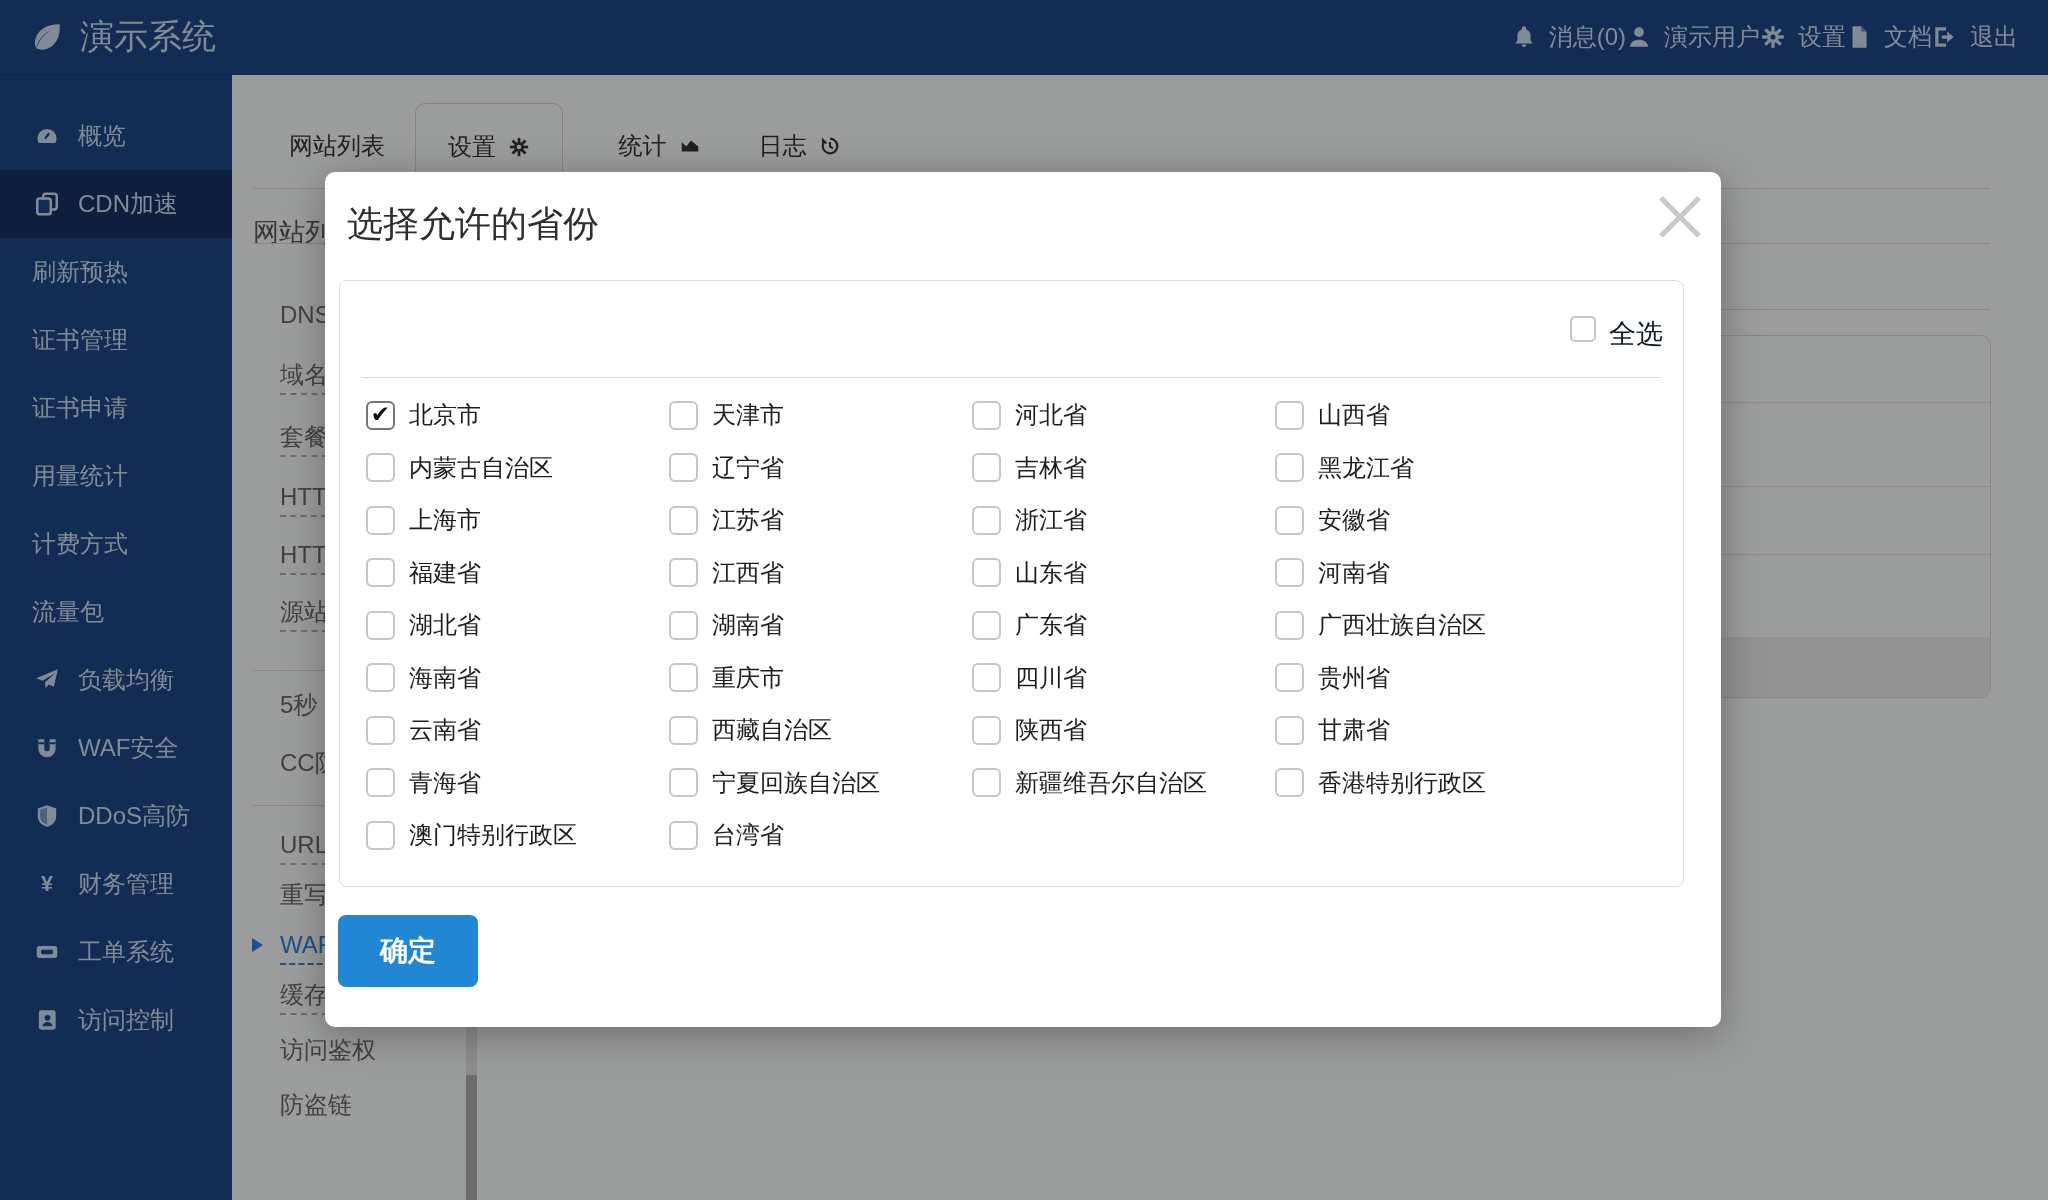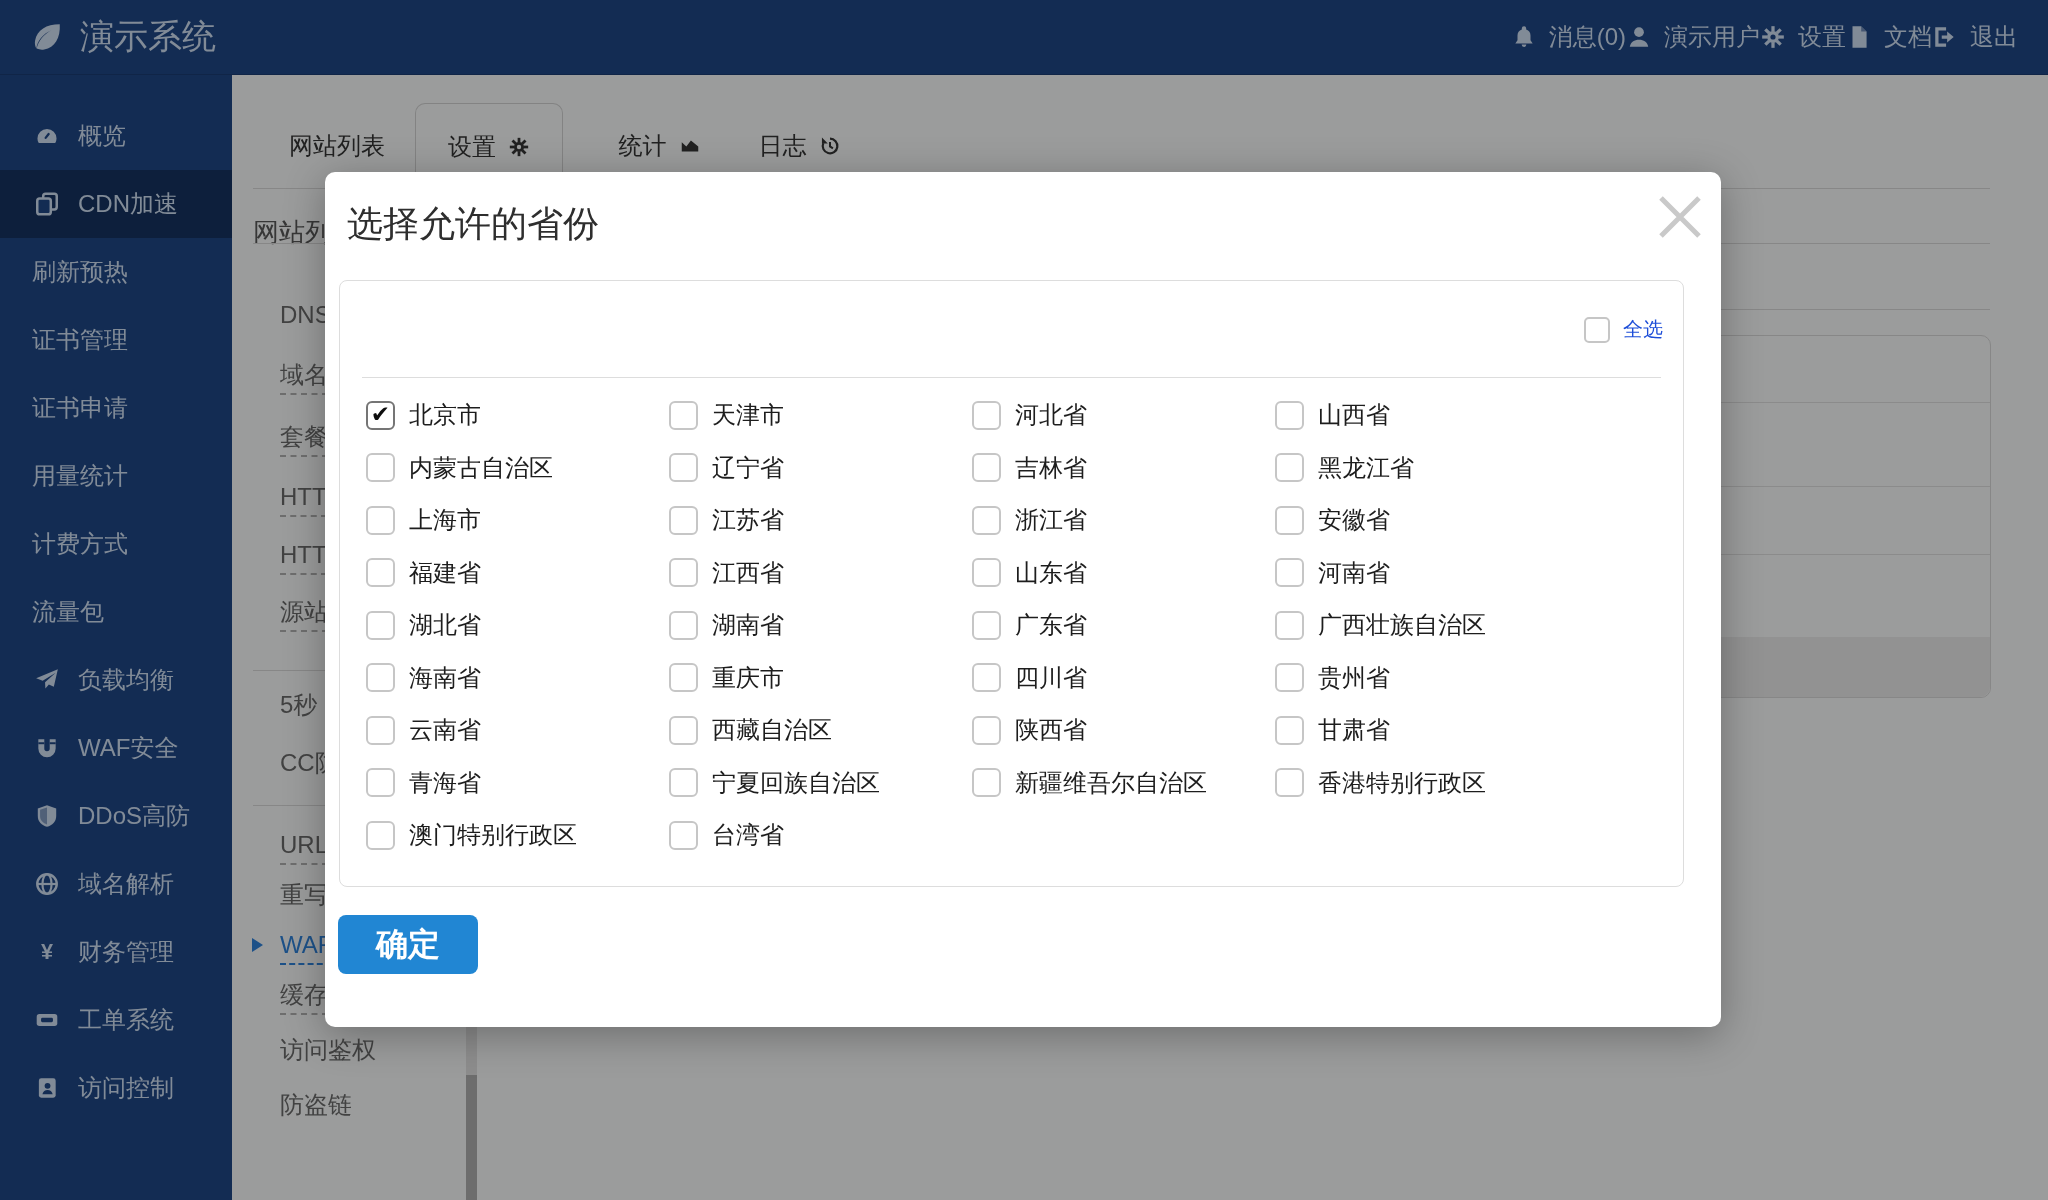--- a/index.html
+++ b/index.html
@@ -68,8 +68,8 @@
   .close{position:absolute;right:18px;top:22px;width:46px;height:46px;cursor:pointer}
   .panel{position:absolute;left:14px;top:108px;width:1343px;height:605px;border:1px solid #ddd;
          border-radius:8px;background:#fff;box-sizing:content-box}
-  .select-all{position:absolute;top:35px;right:20px;display:flex;align-items:center;gap:13px;
-              font-size:20px;color:#1d4ed8;cursor:pointer}
+  .select-all{position:absolute;top:35px;right:20px;display:flex;align-items:flex-start;gap:13px;
+              font-size:27px;color:#0f172a;cursor:pointer}
   .pdivider{position:absolute;top:96px;left:22px;right:22px;height:1px;background:#ddd}
   .pgrid{position:absolute;top:97px;left:0;display:grid;grid-template-columns:repeat(4,303px);
          grid-auto-rows:52.5px;padding:11px 0 0 26px;align-items:center}

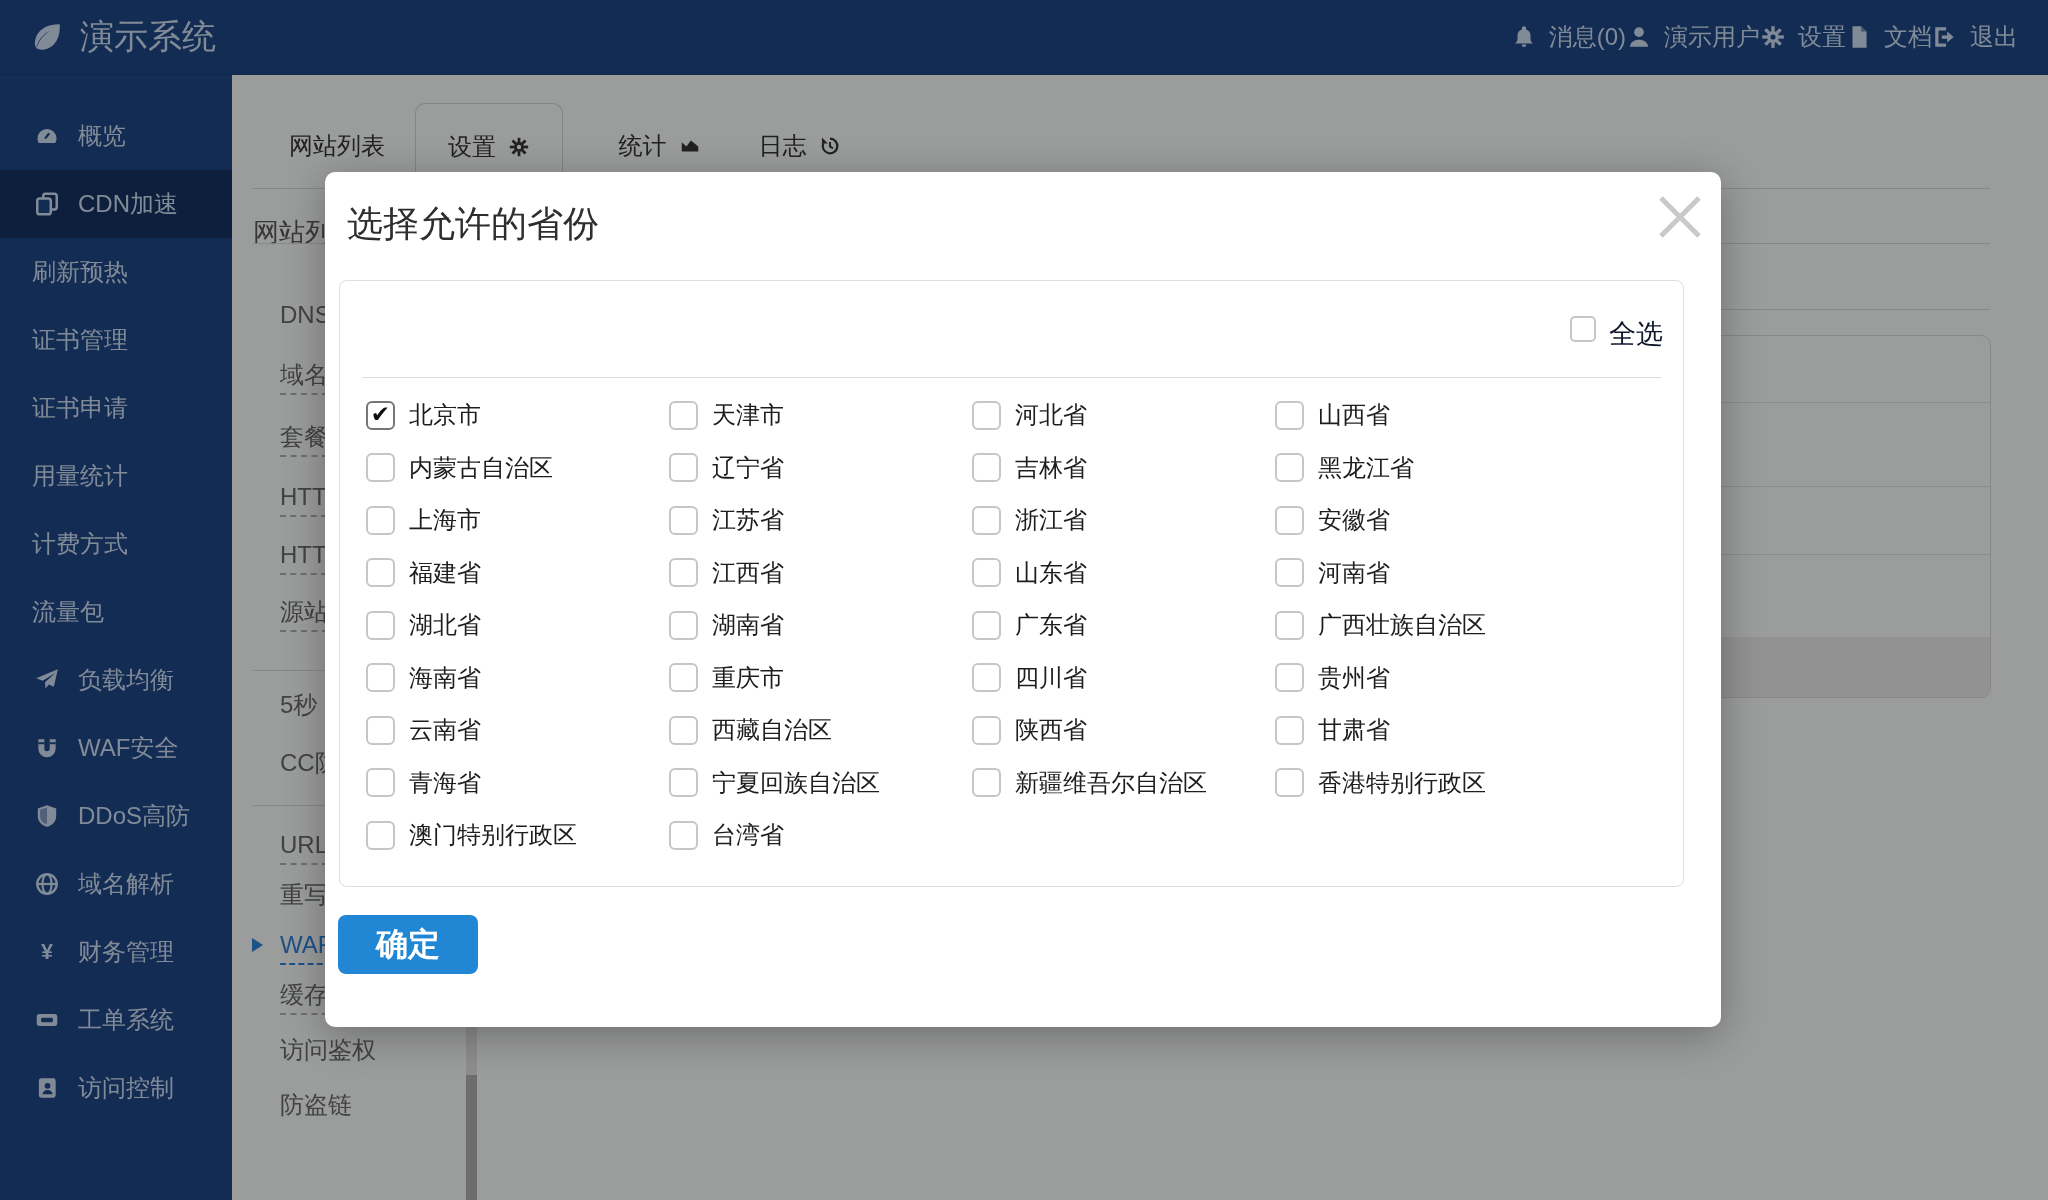--- a/index.html
+++ b/index.html
@@ -222,16 +222,6 @@
     <div class="side-item top ">
       <span class="ic">
         <svg viewBox="0 0 24 24" width="24" height="24">
-          <circle cx="12" cy="12" r="9" fill="none" stroke="currentColor" stroke-width="2.2"></circle>
-          <ellipse cx="12" cy="12" rx="4.2" ry="9" fill="none" stroke="currentColor" stroke-width="2"></ellipse>
-          <line x1="3" y1="12" x2="21" y2="12" stroke="currentColor" stroke-width="2"></line>
-        </svg>
-      </span>
-      <span>域名解析</span>
-    </div>
-    <div class="side-item top ">
-      <span class="ic">
-        <svg viewBox="0 0 24 24" width="24" height="24">
           <text x="12" y="18" text-anchor="middle" font-size="20" font-weight="bold" fill="currentColor">¥</text>
         </svg>
       </span>

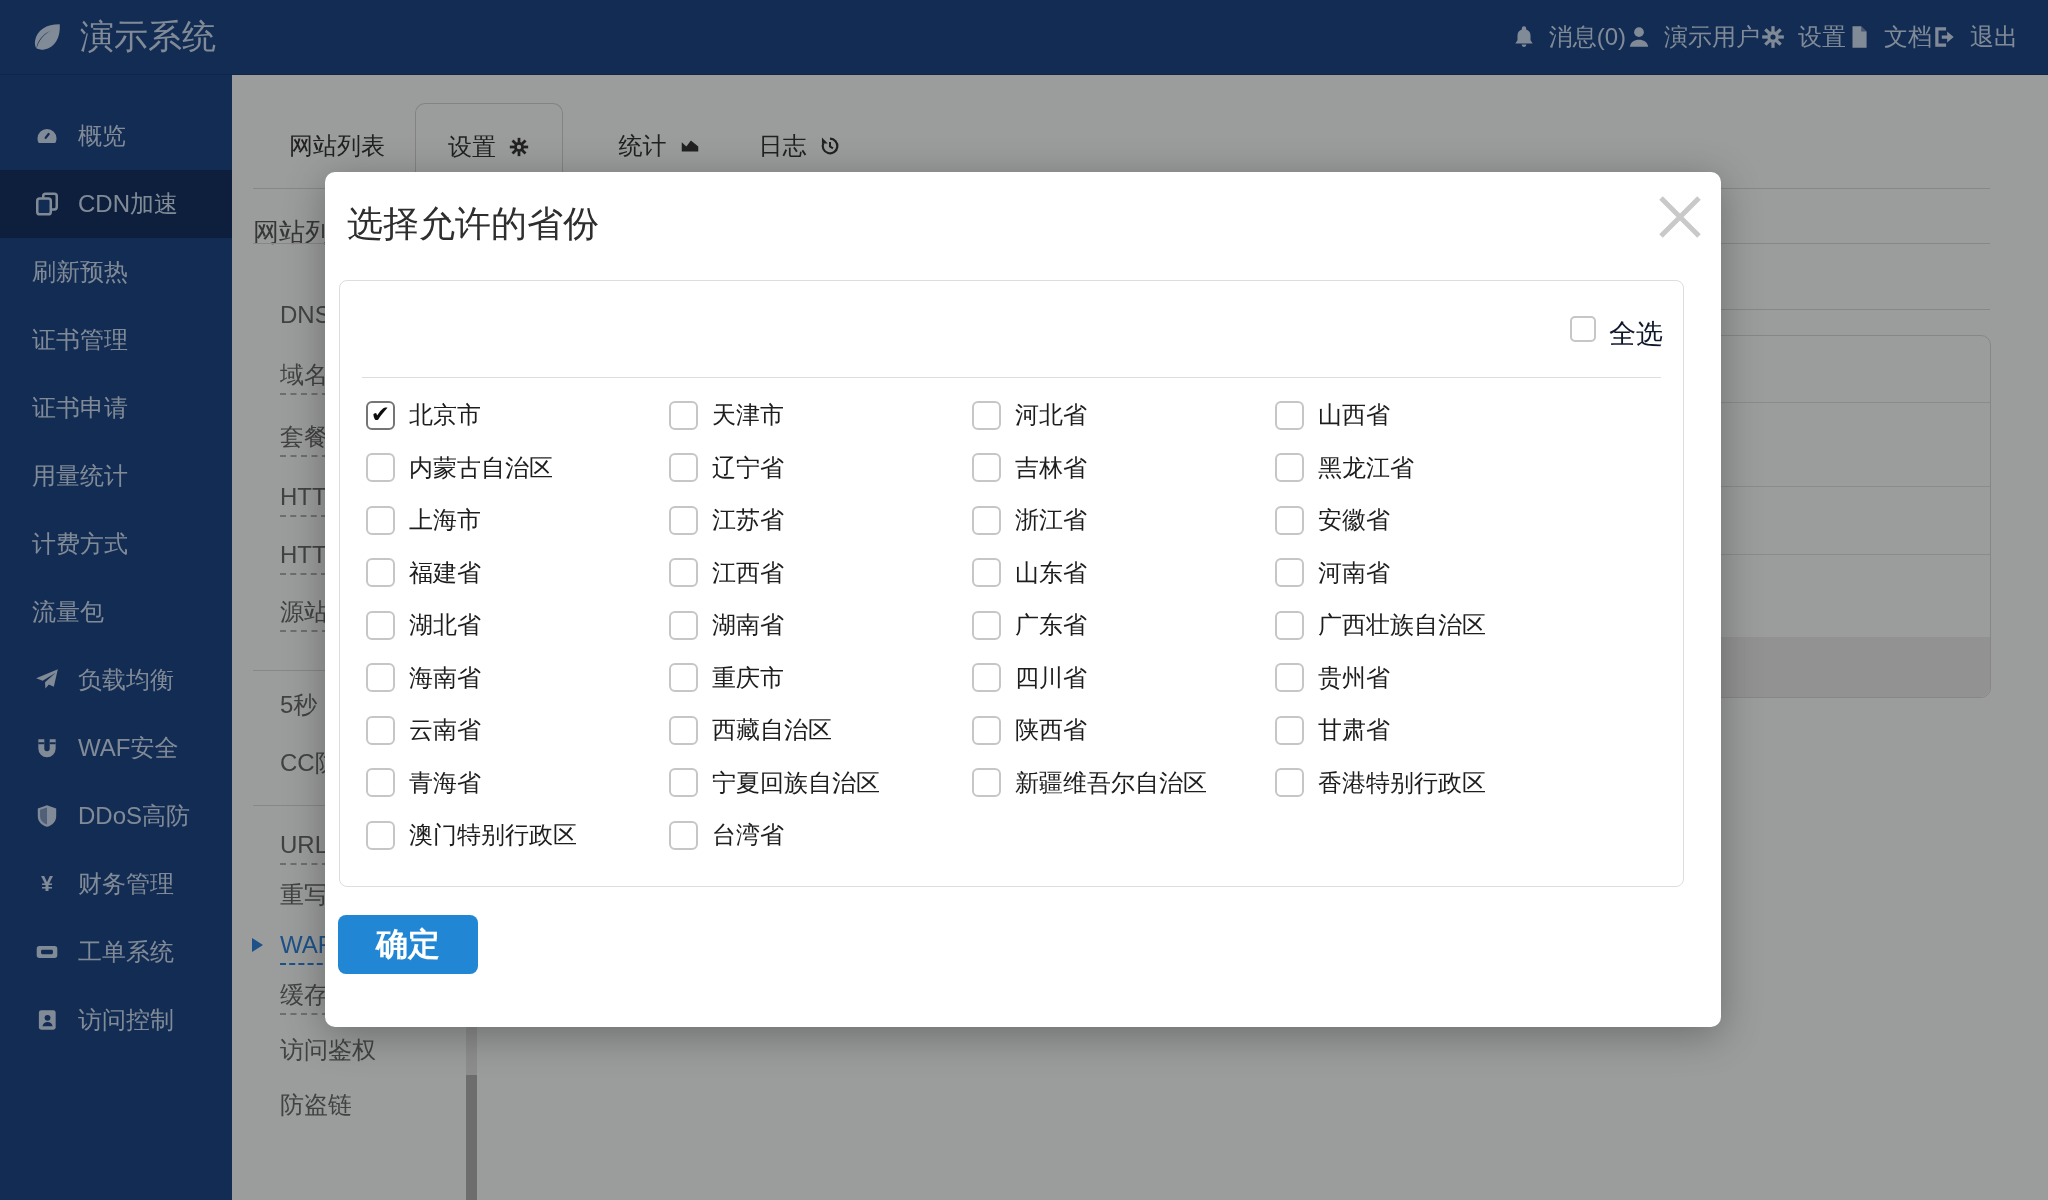--- a/index.html
+++ b/index.html
@@ -80,8 +80,8 @@
   .cb.checked{border-color:#757575}
   .cb.checked .mk{display:block}
   .cb26{width:26px;height:26px;border-radius:5px}
-  .confirm{position:absolute;left:13px;top:743px;width:140px;height:59px;border:none;border-radius:8px;
-           background:#2186d3;color:#fff;font-size:32px;font-weight:bold;cursor:pointer;
+  .confirm{position:absolute;left:13px;top:743px;width:140px;height:72px;border:none;border-radius:8px;
+           background:#2186d3;color:#fff;font-size:28px;font-weight:bold;cursor:pointer;
            font-family:inherit}
 </style>
 </head>

